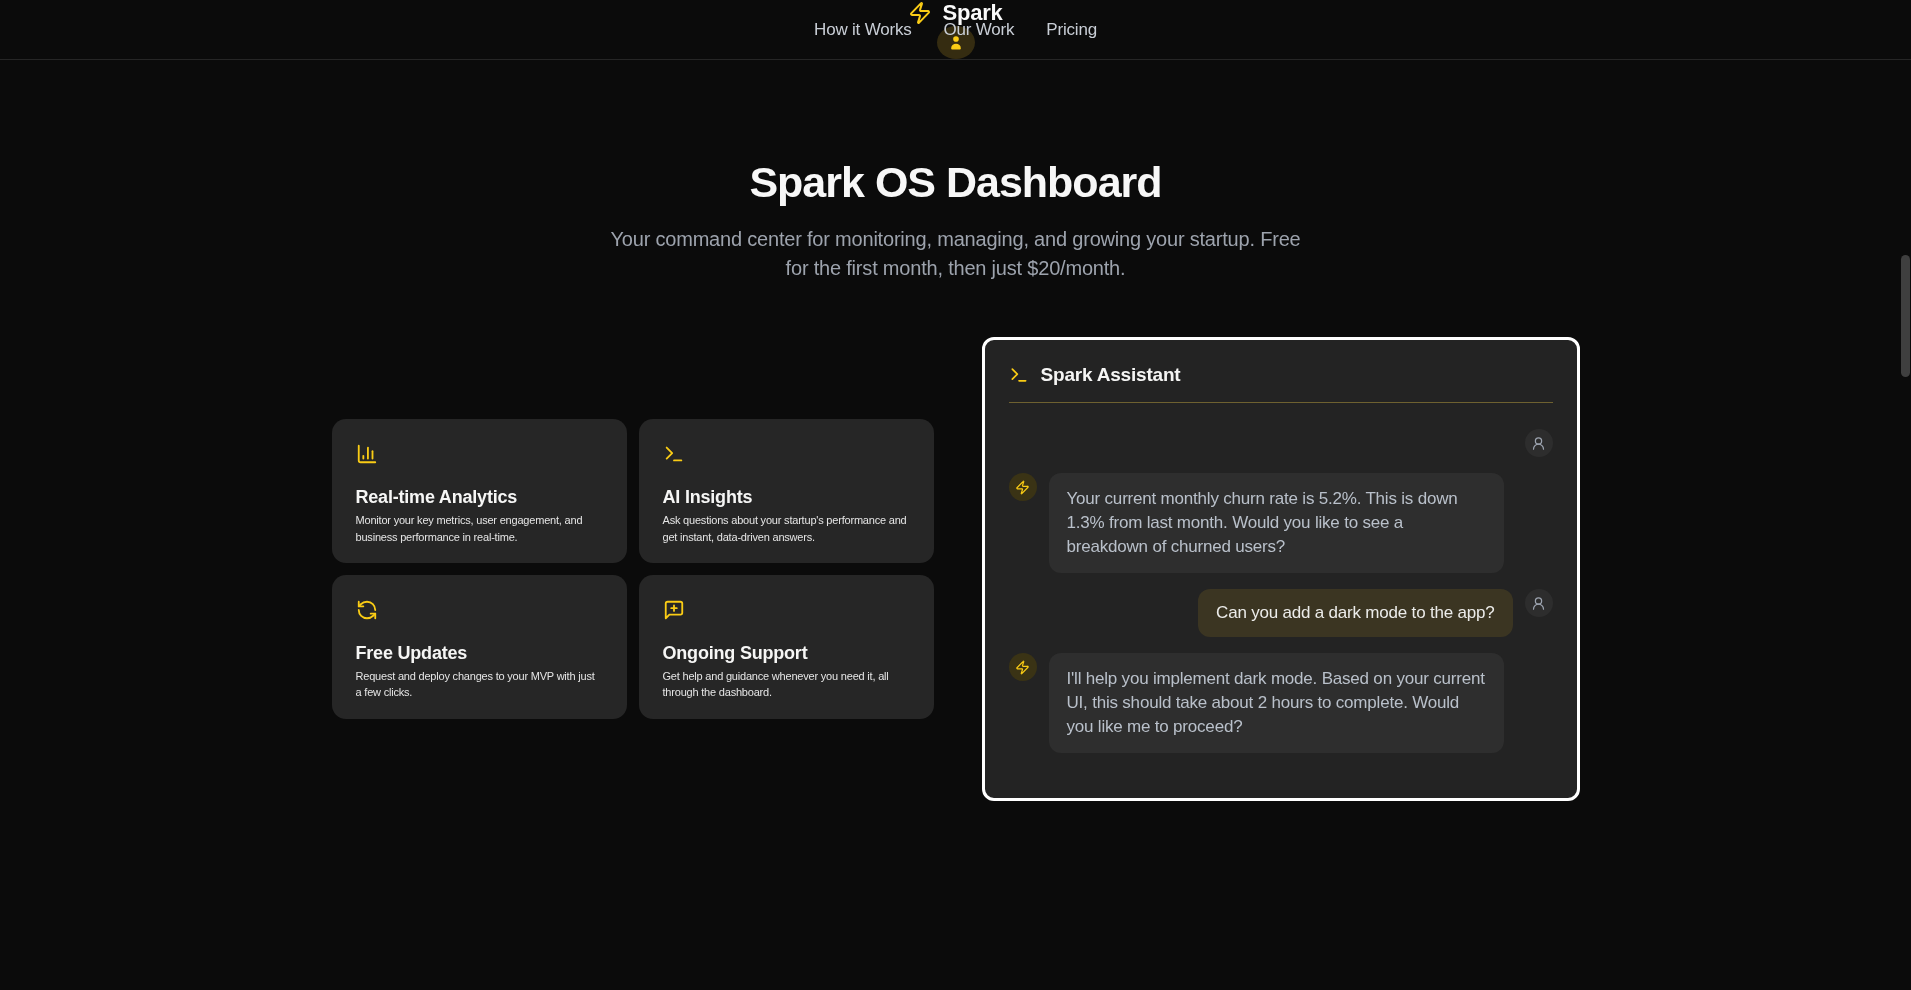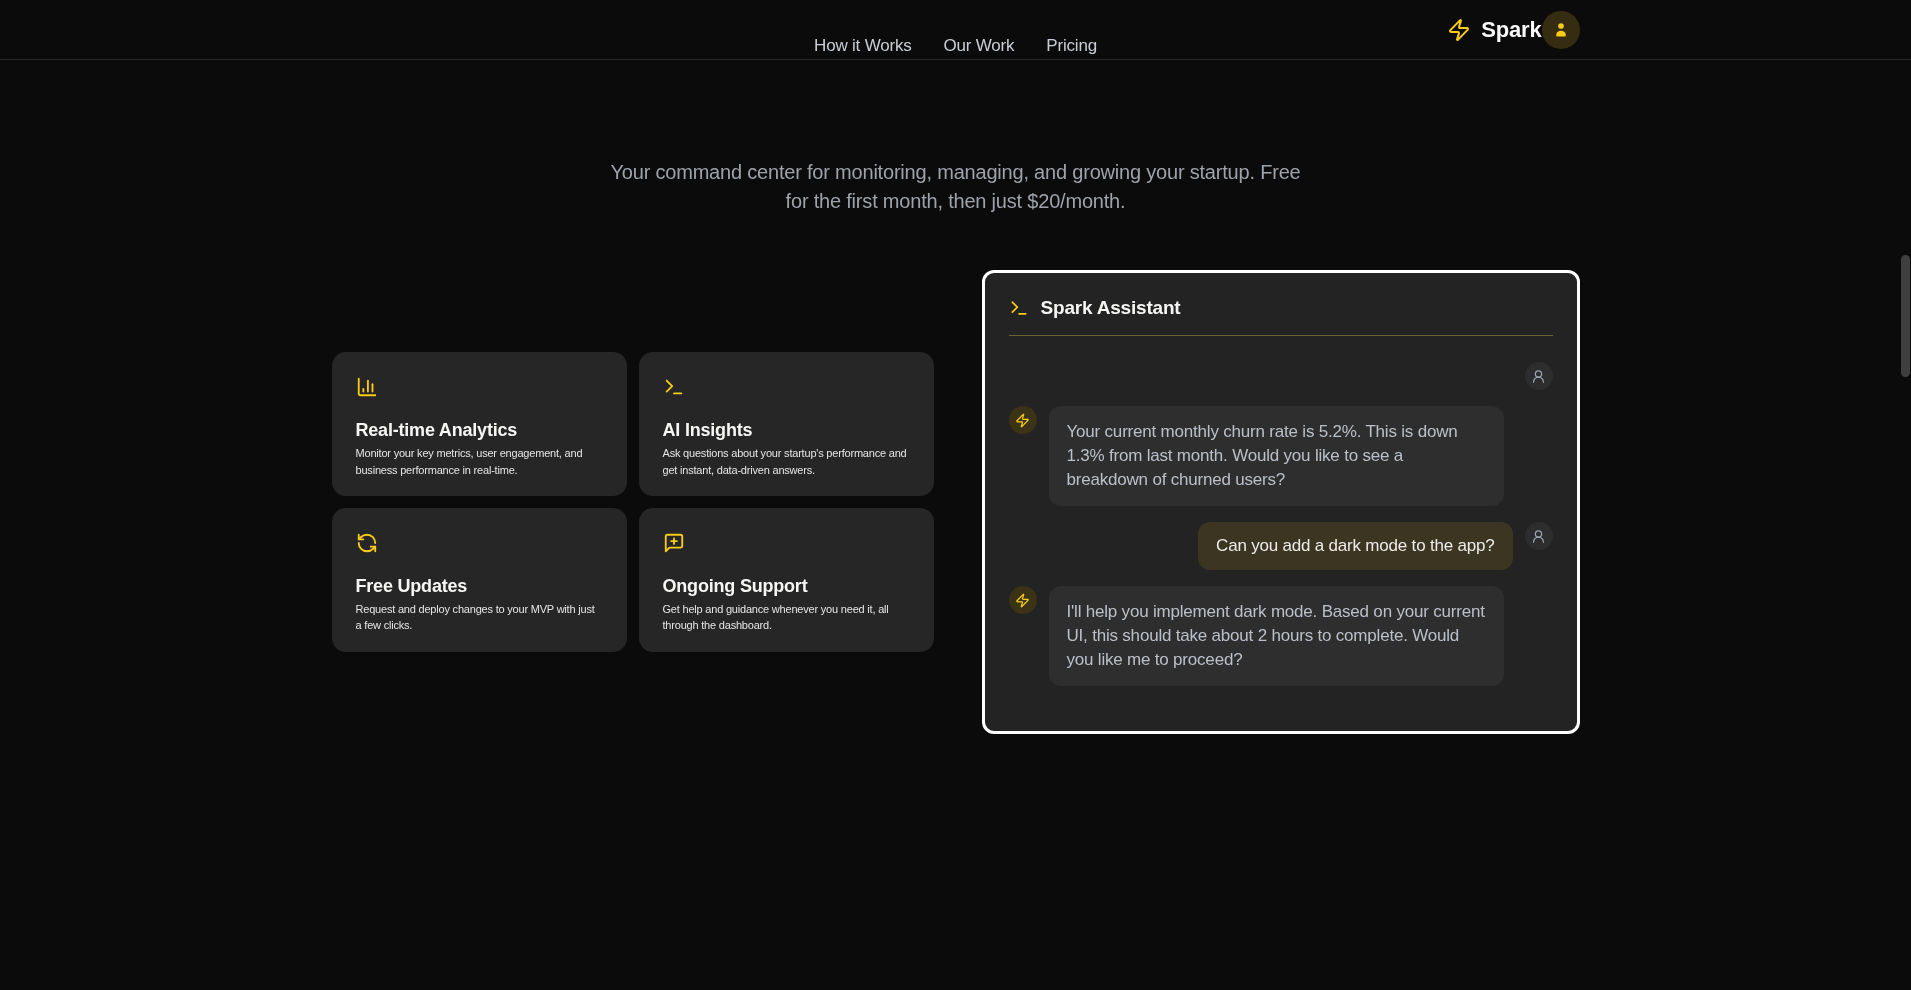--- a/index.html
+++ b/index.html
@@ -11,7 +11,7 @@
   }
   
   .navbar { height:60px; border-bottom:1px solid #262626; display:flex; align-items:stretch; }
-  .nav-container { width:1280px; margin:16px auto; padding:0 16px; display:flex; align-items:center; justify-content:flex-end; position:relative; }
+  .nav-container { width:1280px; margin:0 auto; padding:0 16px; display:flex; align-items:center; justify-content:space-between; position:relative;flex-direction:column; }
   .brand { display:flex; align-items:center; gap:10px; cursor:pointer; }
   .brand svg { width:24px; height:24px; color:#facc15; }
   .brand-name { color:#fafafa; font-weight:bold; font-size:22px; }

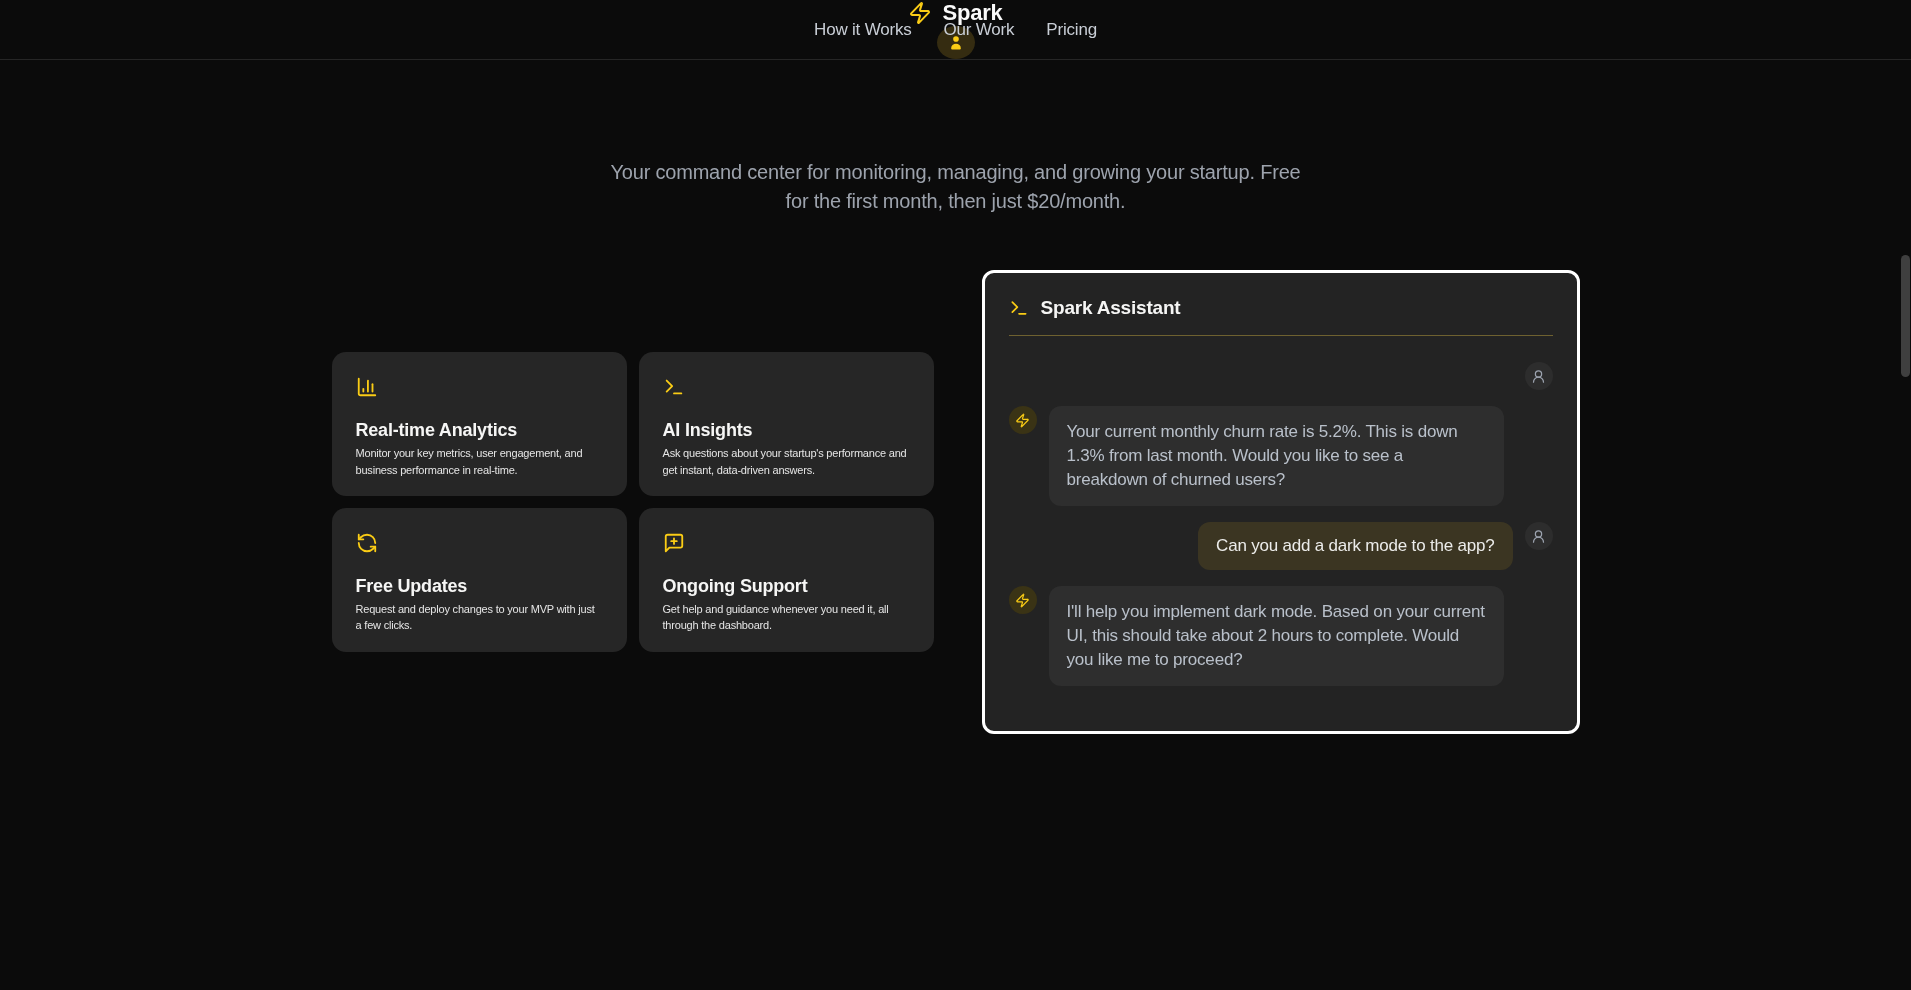--- a/index.html
+++ b/index.html
@@ -83,6 +83,7 @@
 
 <main>
   <section class="hero">
+    <h1>Spark OS Dashboard</h1>
     <p>Your command center for monitoring, managing, and growing your startup. Free for the first month, then just $20/month.</p>
   </section>
 

